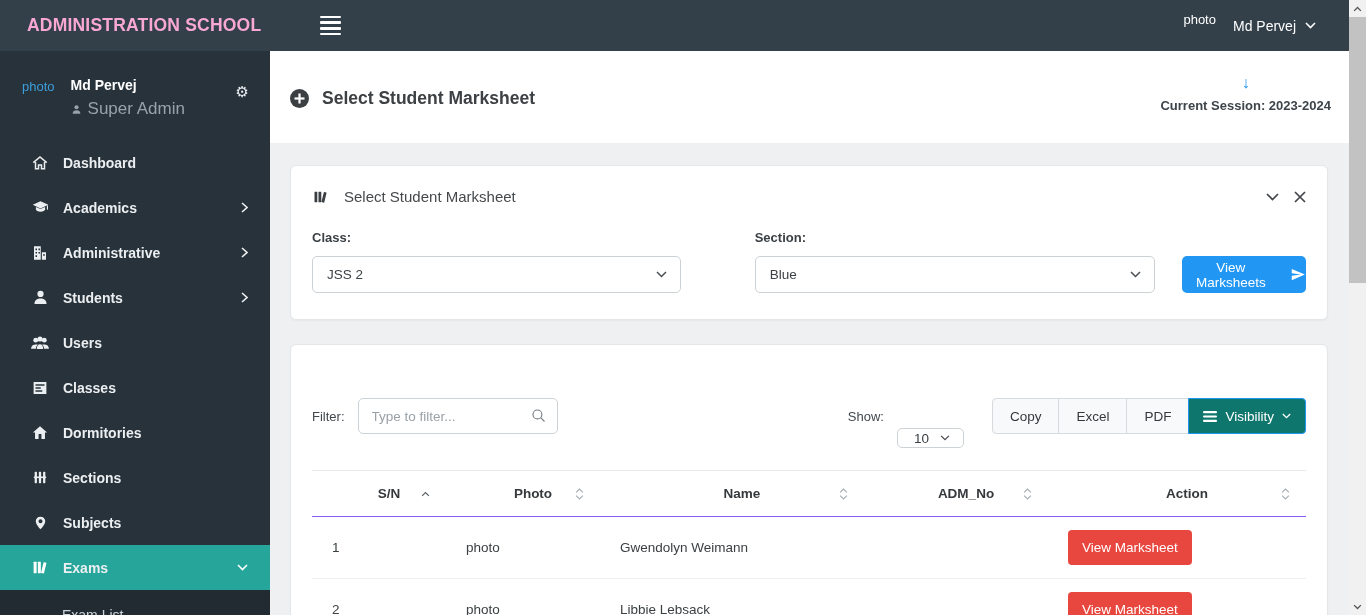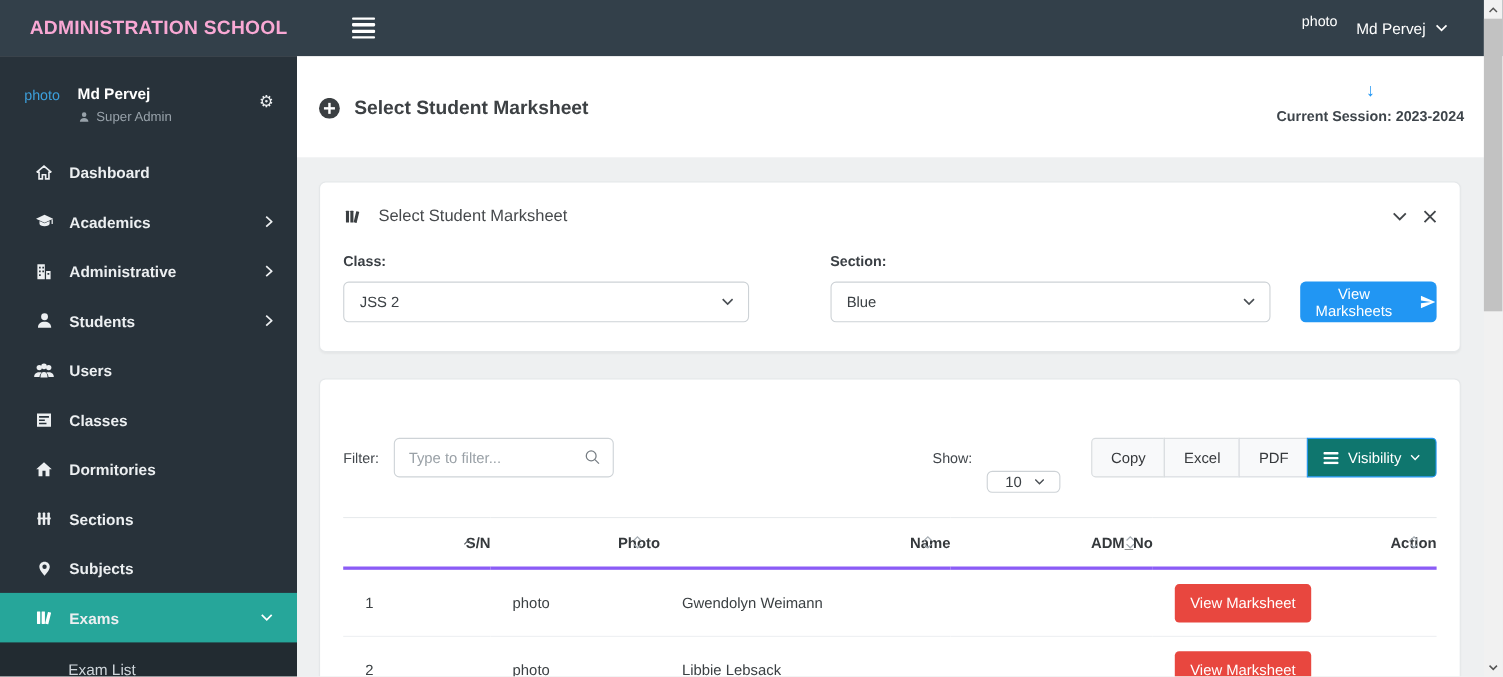--- a/index.html
+++ b/index.html
@@ -21,7 +21,7 @@
   .user-panel { position:relative; padding:26px 20px 14px 22px; display:flex; }
   .up-photo { color:#3c9fdb; font-size:13px; margin-right:16px; margin-top:2px; cursor:pointer; }
   .up-name { color:#fff; font-size:14px; font-weight:700; }
-  .up-role { display:flex; align-items:center; gap:6px; color:#98a2aa; font-size:12px; margin-top:6px; }
+  .up-role { display:flex; align-items:center; gap:6px; color:#98a2aa; font-size:17px; margin-top:6px; }
   .up-gear { position:absolute; right:21px; top:32px; color:#eceff1; font-size:15px; cursor:pointer; }
   .nav { margin-top:7px; }
   .nav-item { position:relative; height:45px; display:flex; align-items:center; color:#eceff1; font-size:14px; font-weight:600; cursor:pointer; }

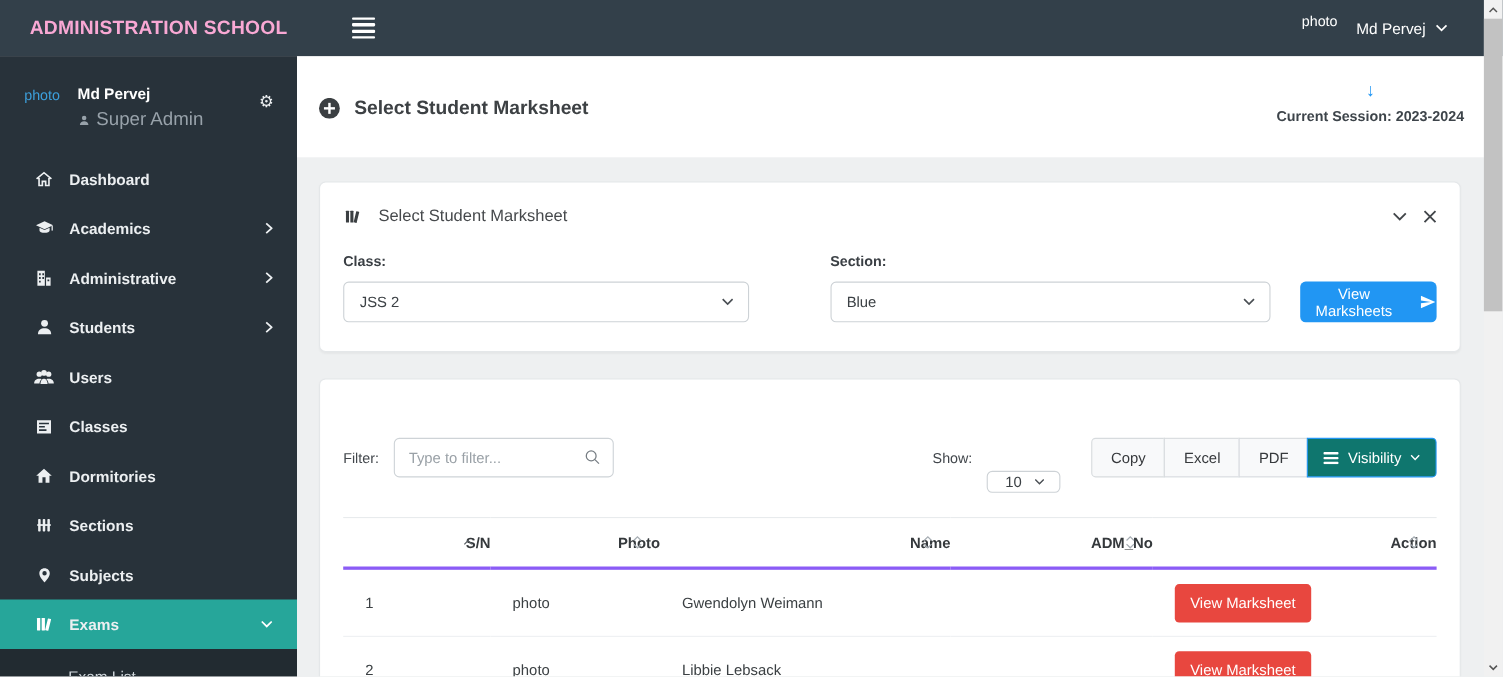--- a/index.html
+++ b/index.html
@@ -74,7 +74,7 @@
 
   table { width:100%; border-collapse:collapse; margin-top:22px; table-layout:fixed; }
   col.c1{width:134px} col.c2{width:154px} col.c3{width:264px} col.c4{width:184px}
-  th { position:relative; height:46px; text-align:right; padding-left:20px; font-size:13.5px; font-weight:700; color:#35393c; border-top:1px solid #e8ebed; border-bottom:3px solid #8b5cf6; cursor:pointer; }
+  th { position:relative; height:46px; text-align:center; padding-left:20px; font-size:13.5px; font-weight:700; color:#35393c; border-top:1px solid #e8ebed; border-bottom:1px solid #8b5cf6; cursor:pointer; }
   .sort { position:absolute; right:16px; top:50%; transform:translateY(-50%); display:flex; flex-direction:column; gap:1px; color:#a6adb3; }
   .sort.single { color:#5a6065; }
   td { height:62px; padding-left:20px; font-size:13.5px; color:#3b4043; border-bottom:1px solid #eef0f2; }

